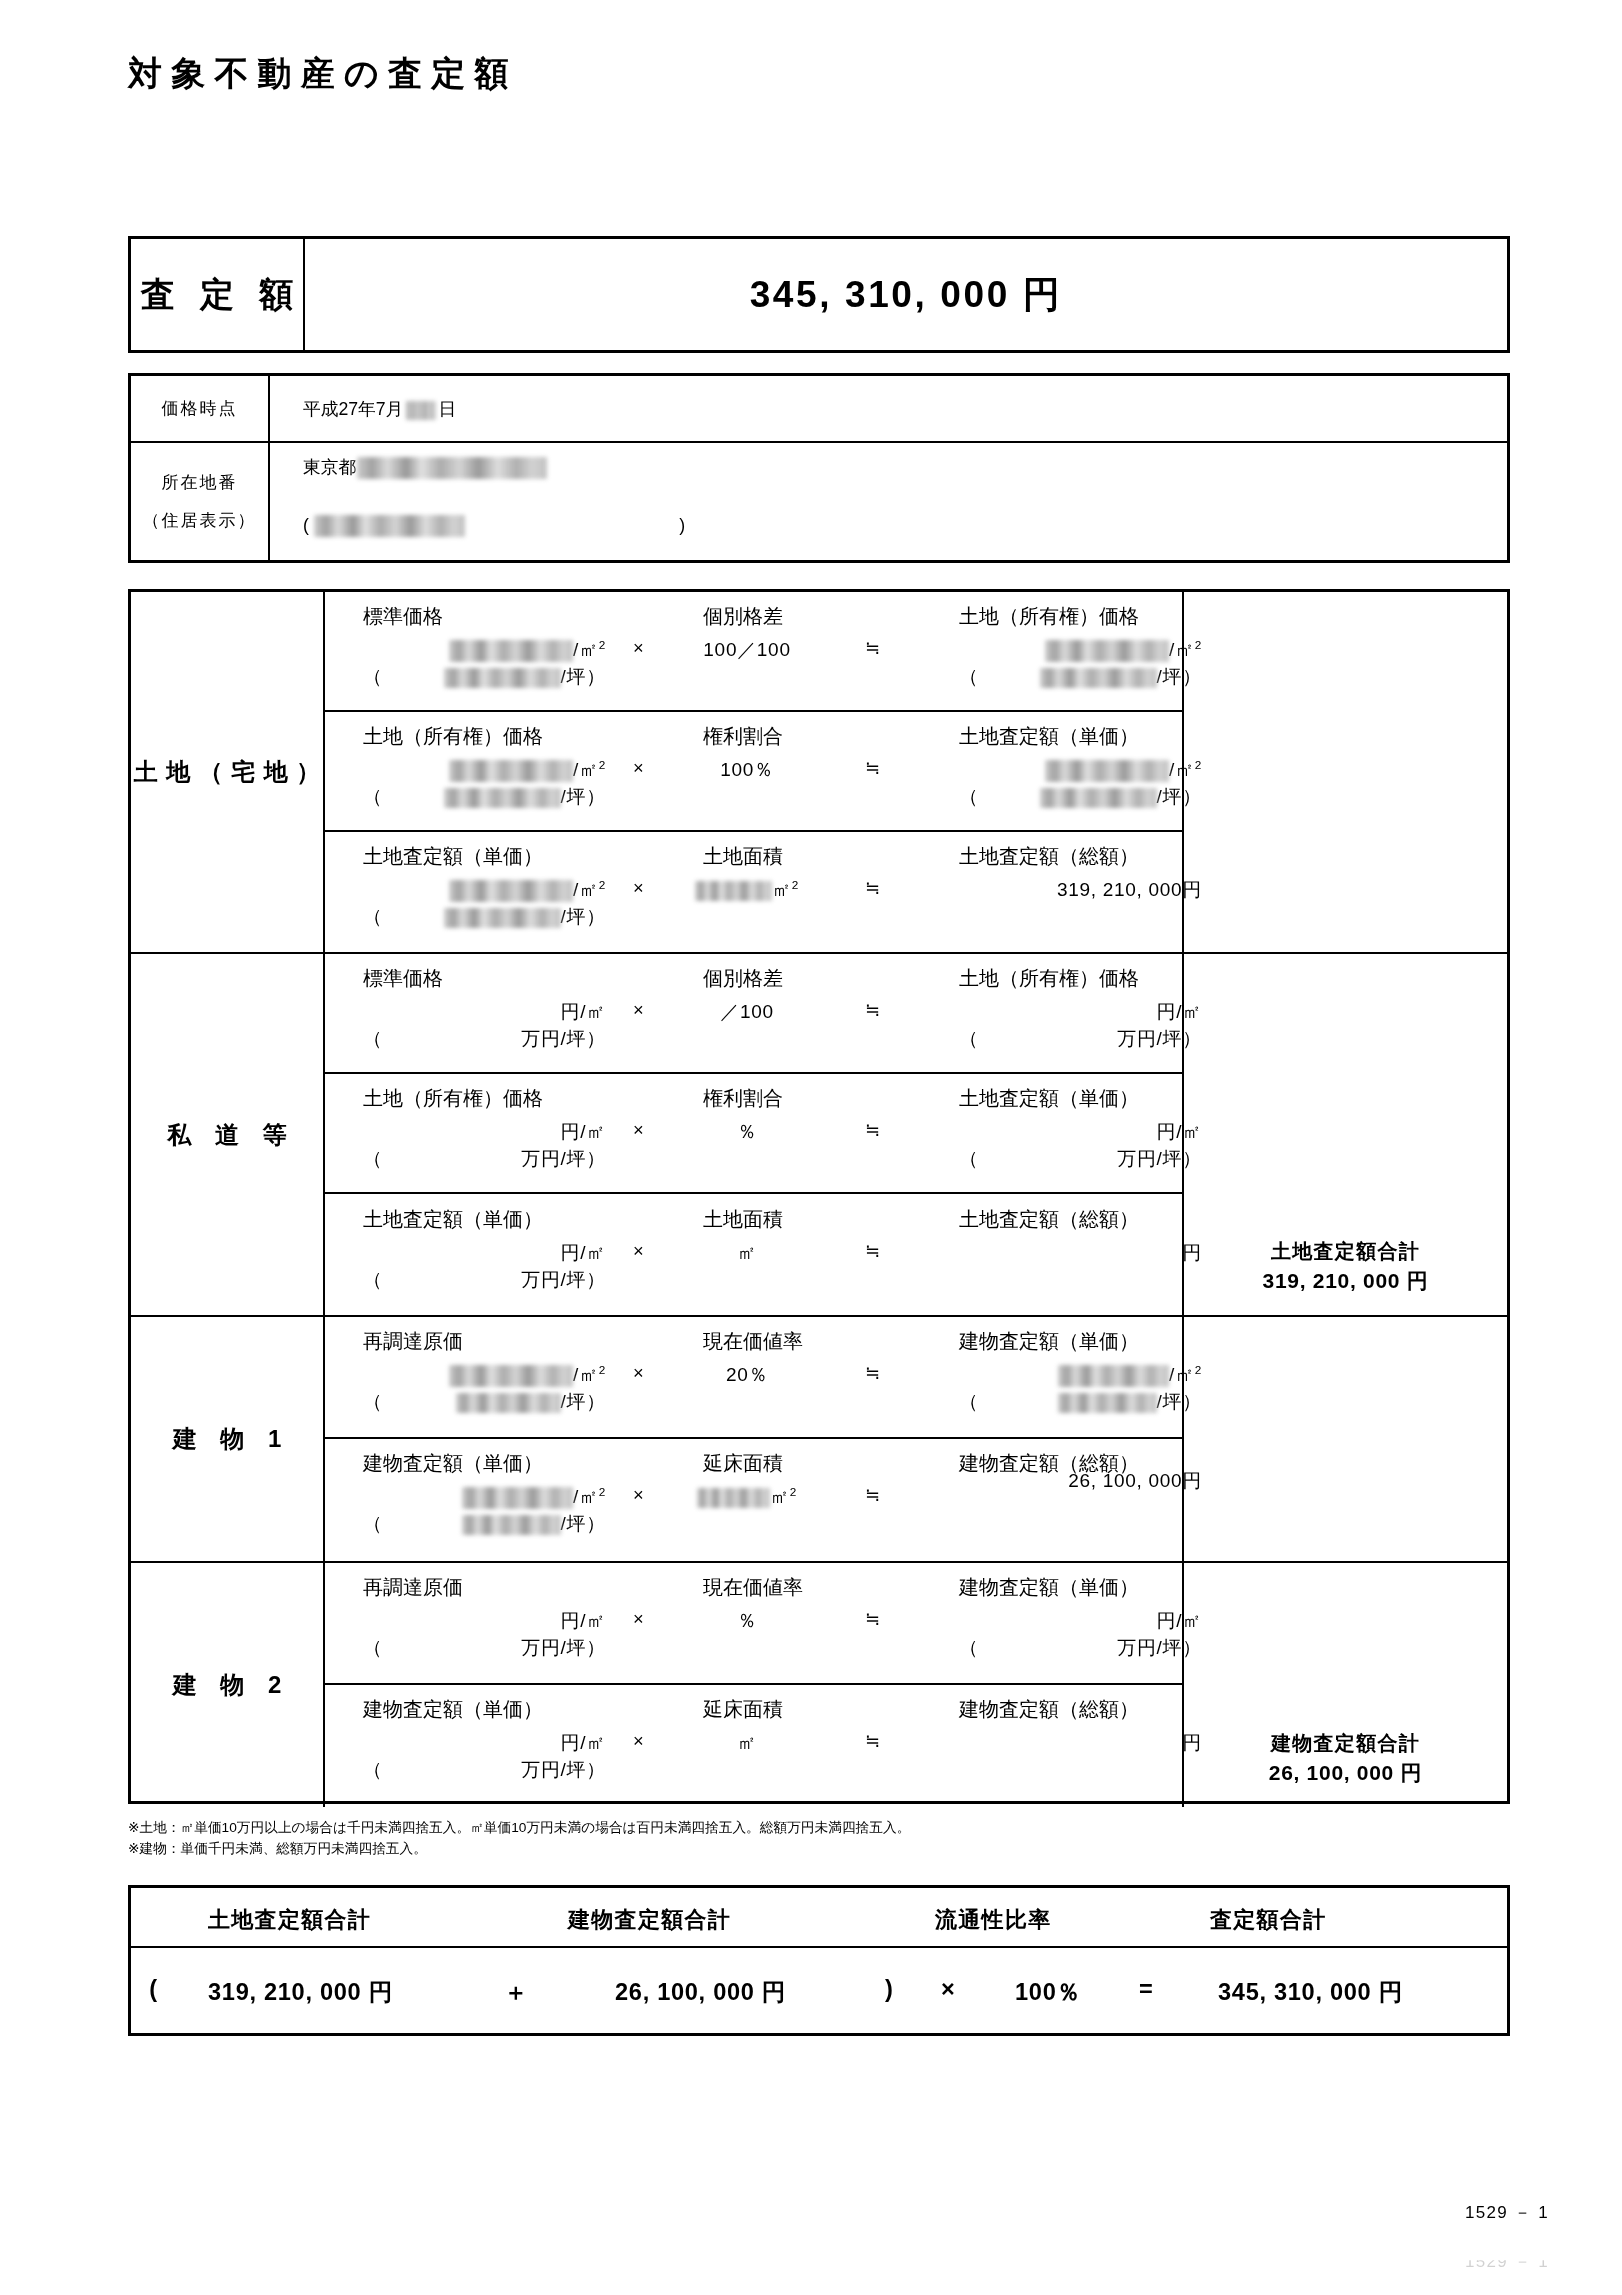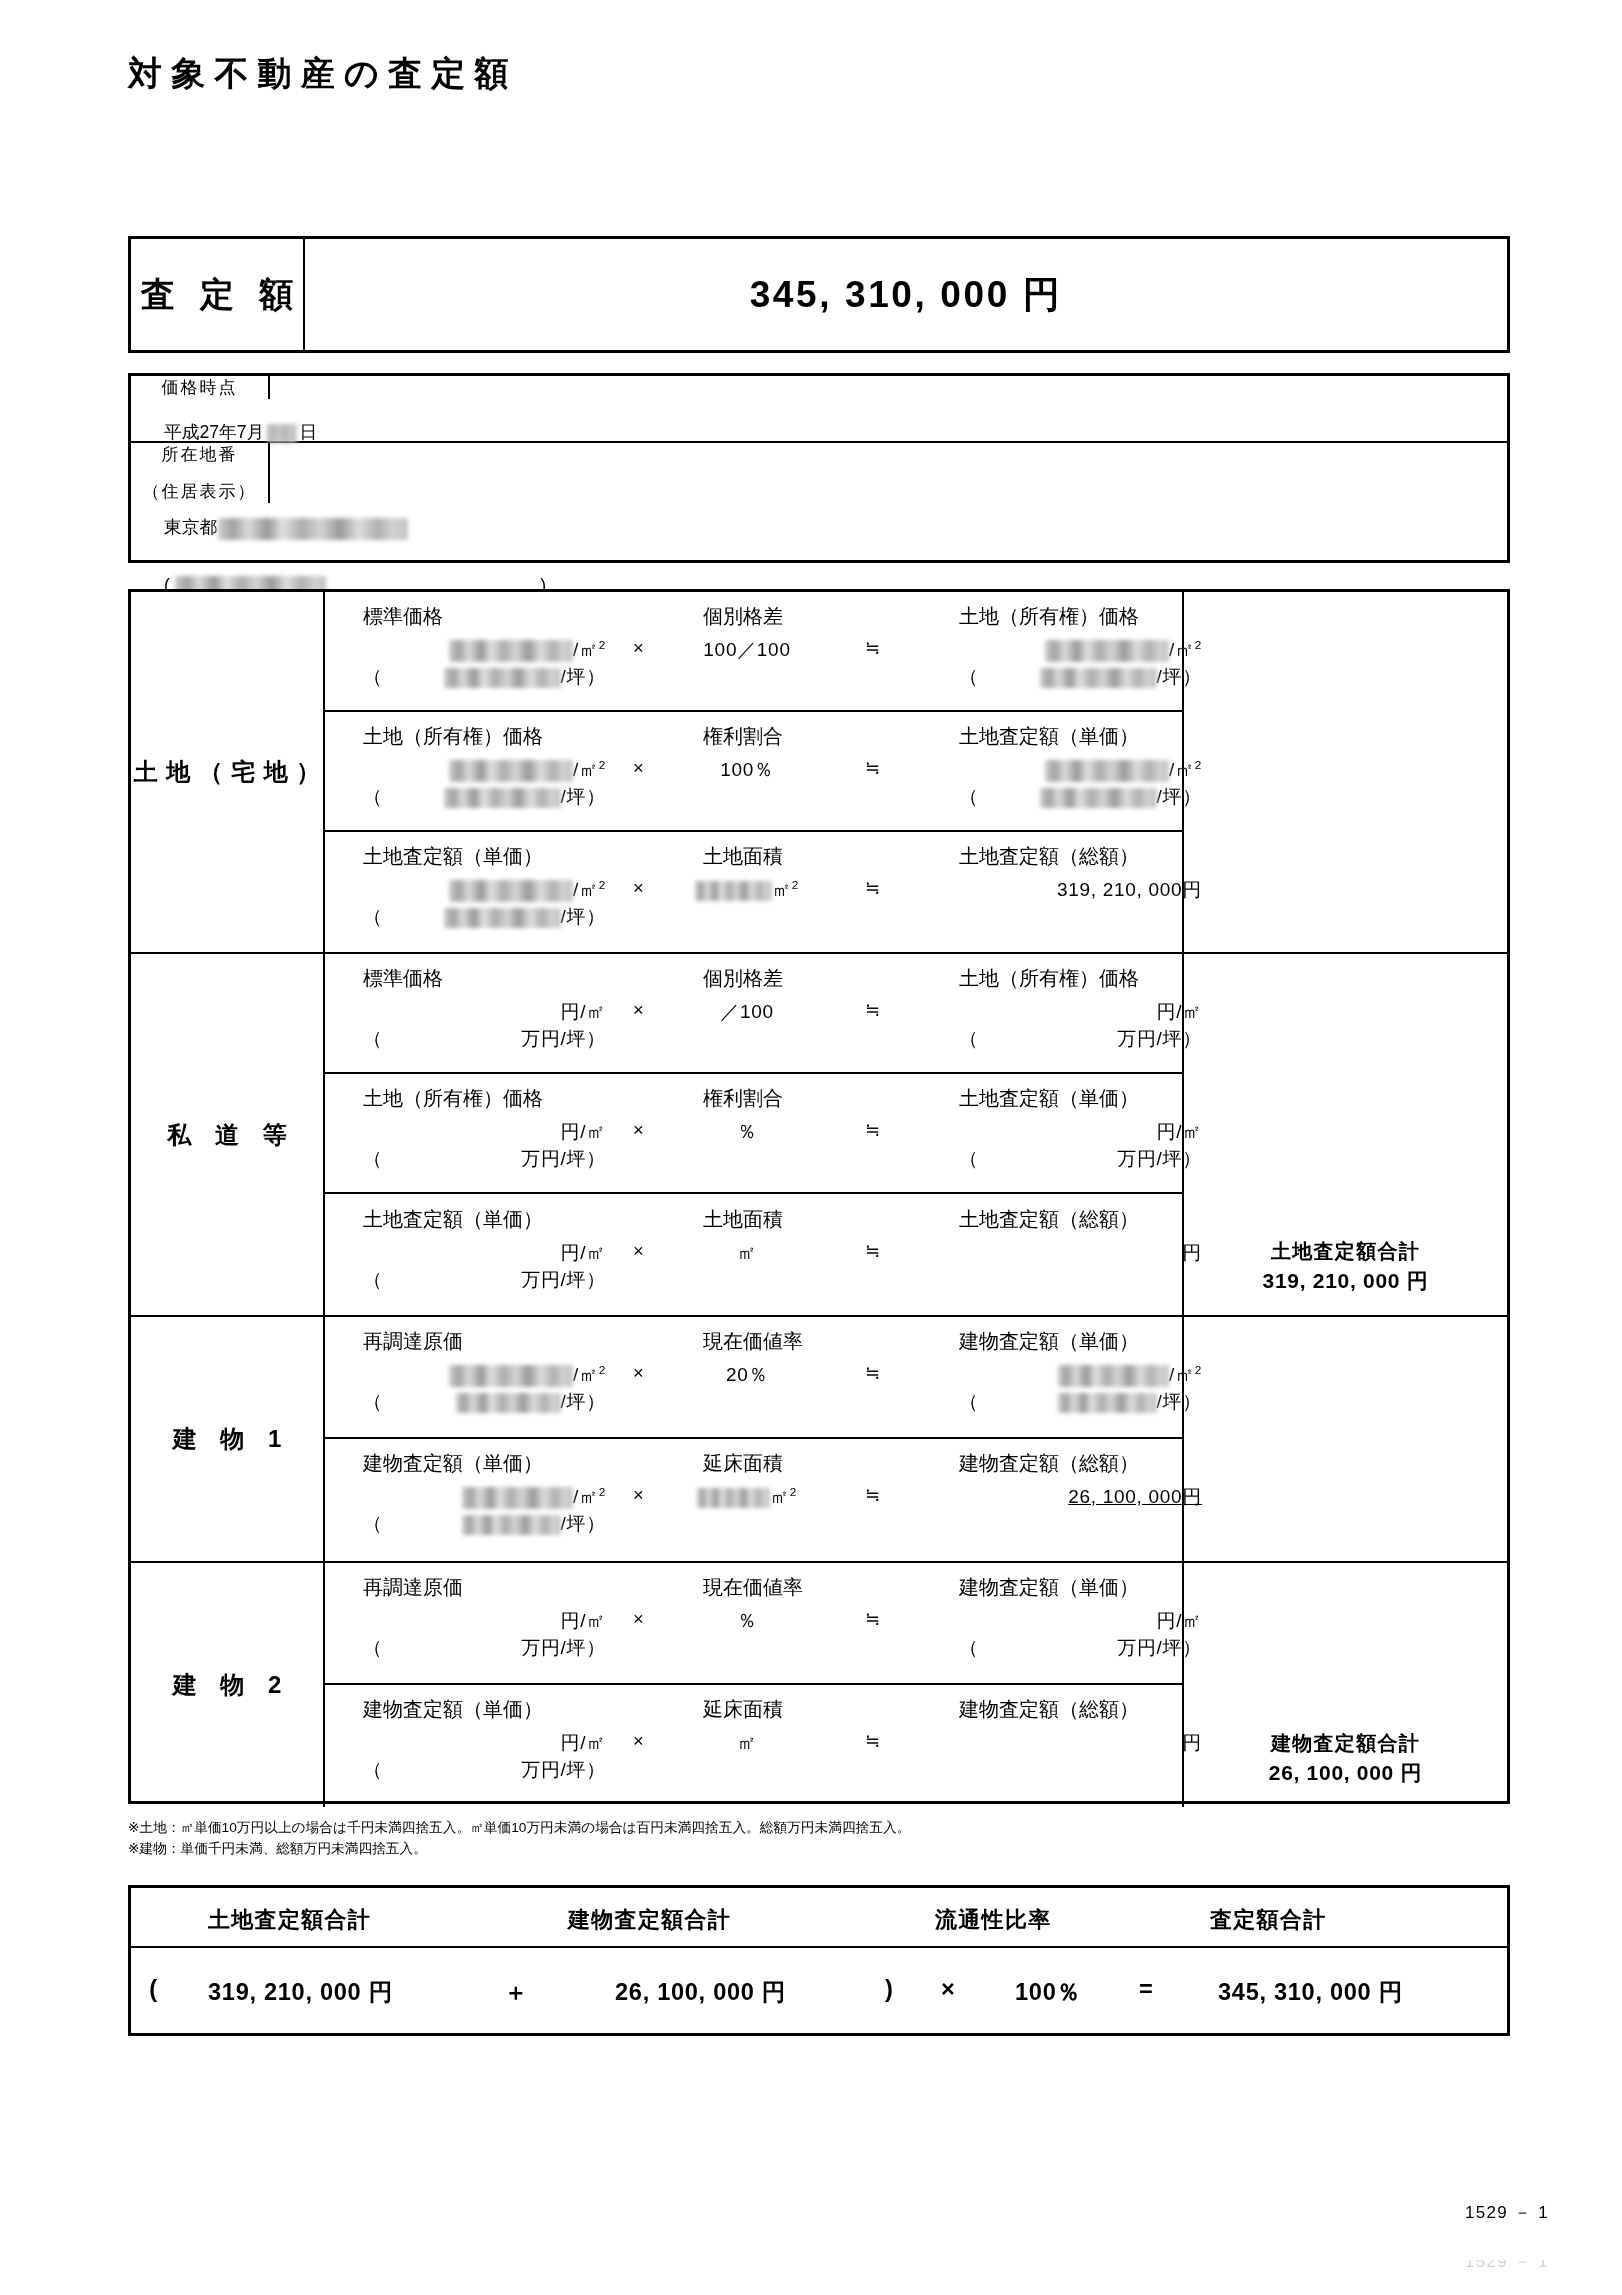--- a/index.html
+++ b/index.html
@@ -92,7 +92,6 @@
     width: 100%;
     box-sizing: border-box;
     display: flex;
-    flex-direction: column;
   }
   #meta-box .meta-row.r1 { top: 0; height: 67px; border-bottom: 2px solid #000; }
   #meta-box .meta-row.r2 { top: 67px; height: 117px; }

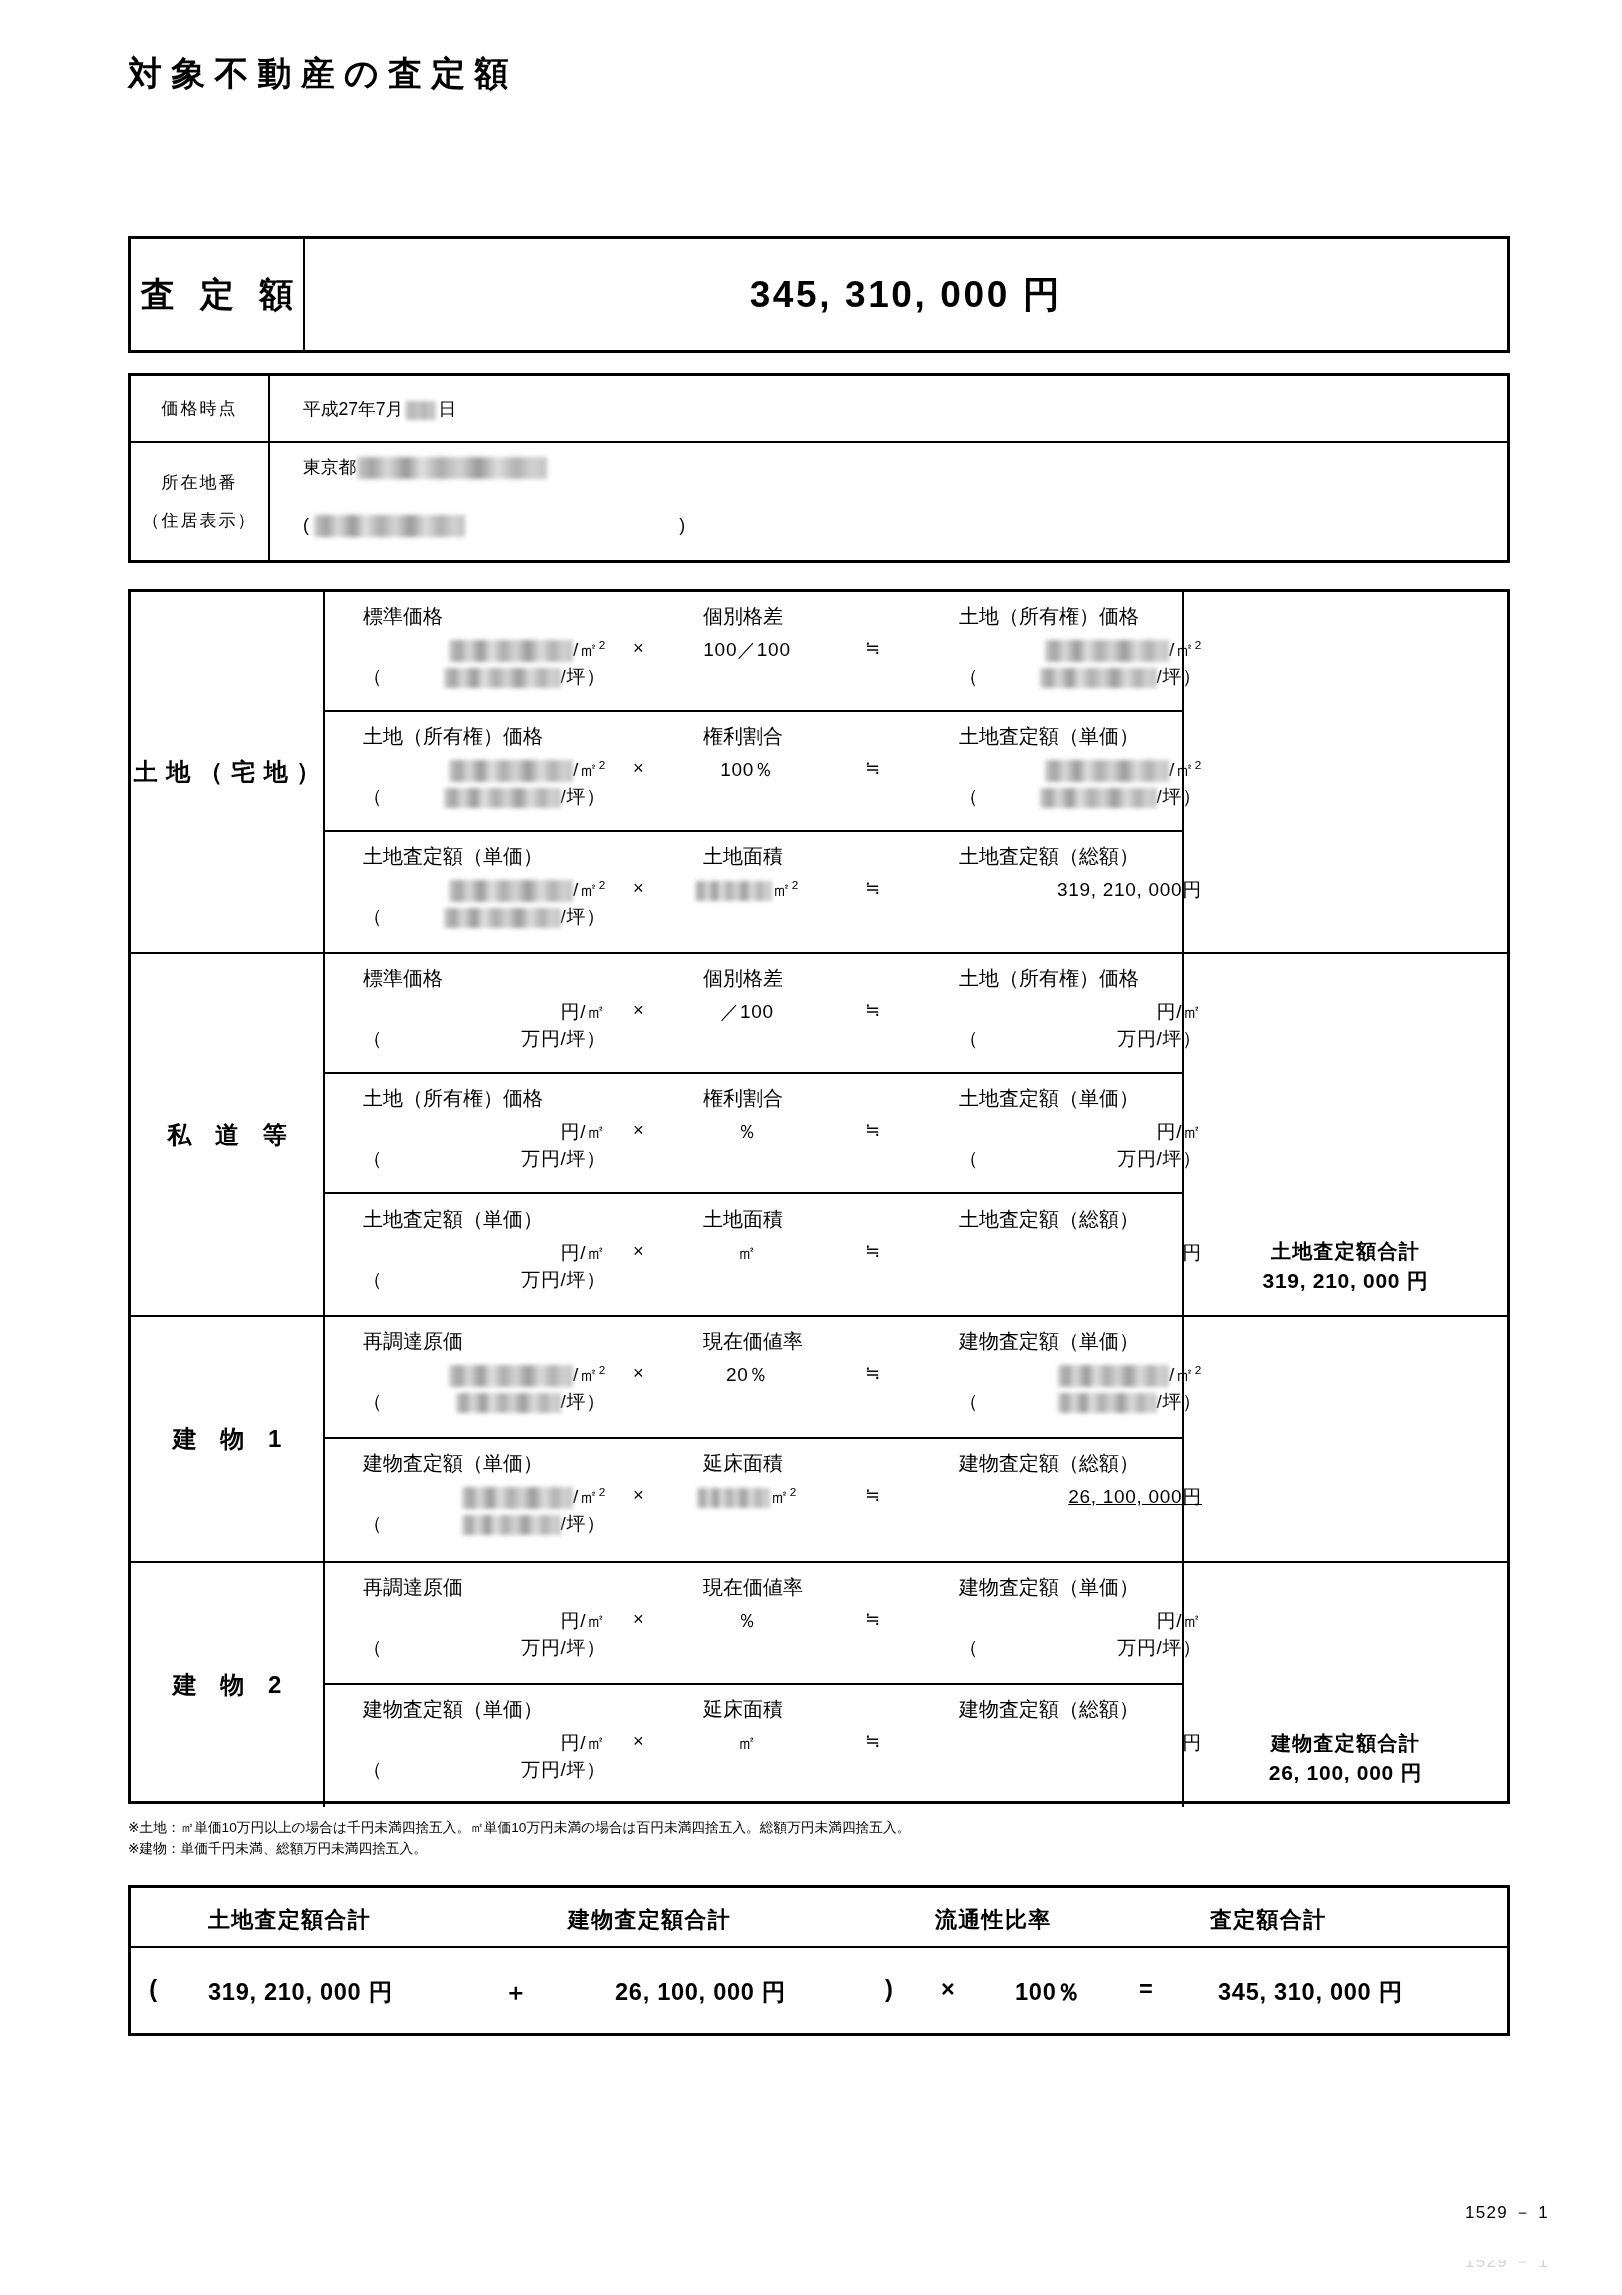--- a/index.html
+++ b/index.html
@@ -495,7 +495,7 @@
           <div class="num c2-v" style="top:45px;"><span class="redact md" style="width:73px;"></span><span>㎡</span><span class="sup">2</span></div>
           <div class="op op-eq" style="top:45px;">≒</div>
 
-          <div class="num c3-v" style="top:45px;text-decoration:underline;">26, 100, 000円</div>
+          <div class="num c3-v" style="top:29px;">26, 100, 000円</div>
         </div>
 
       </div>

